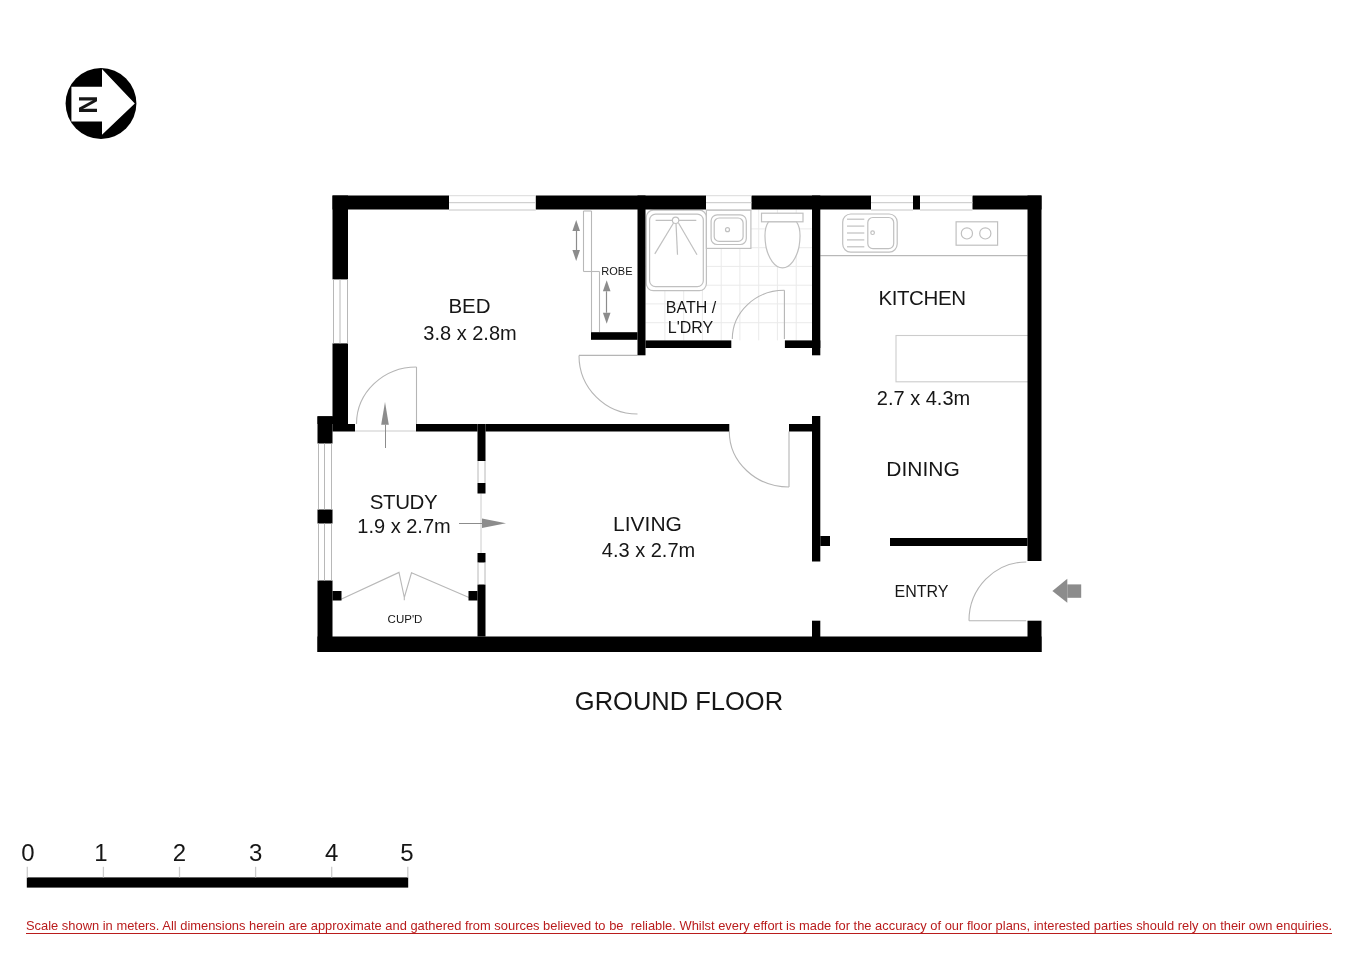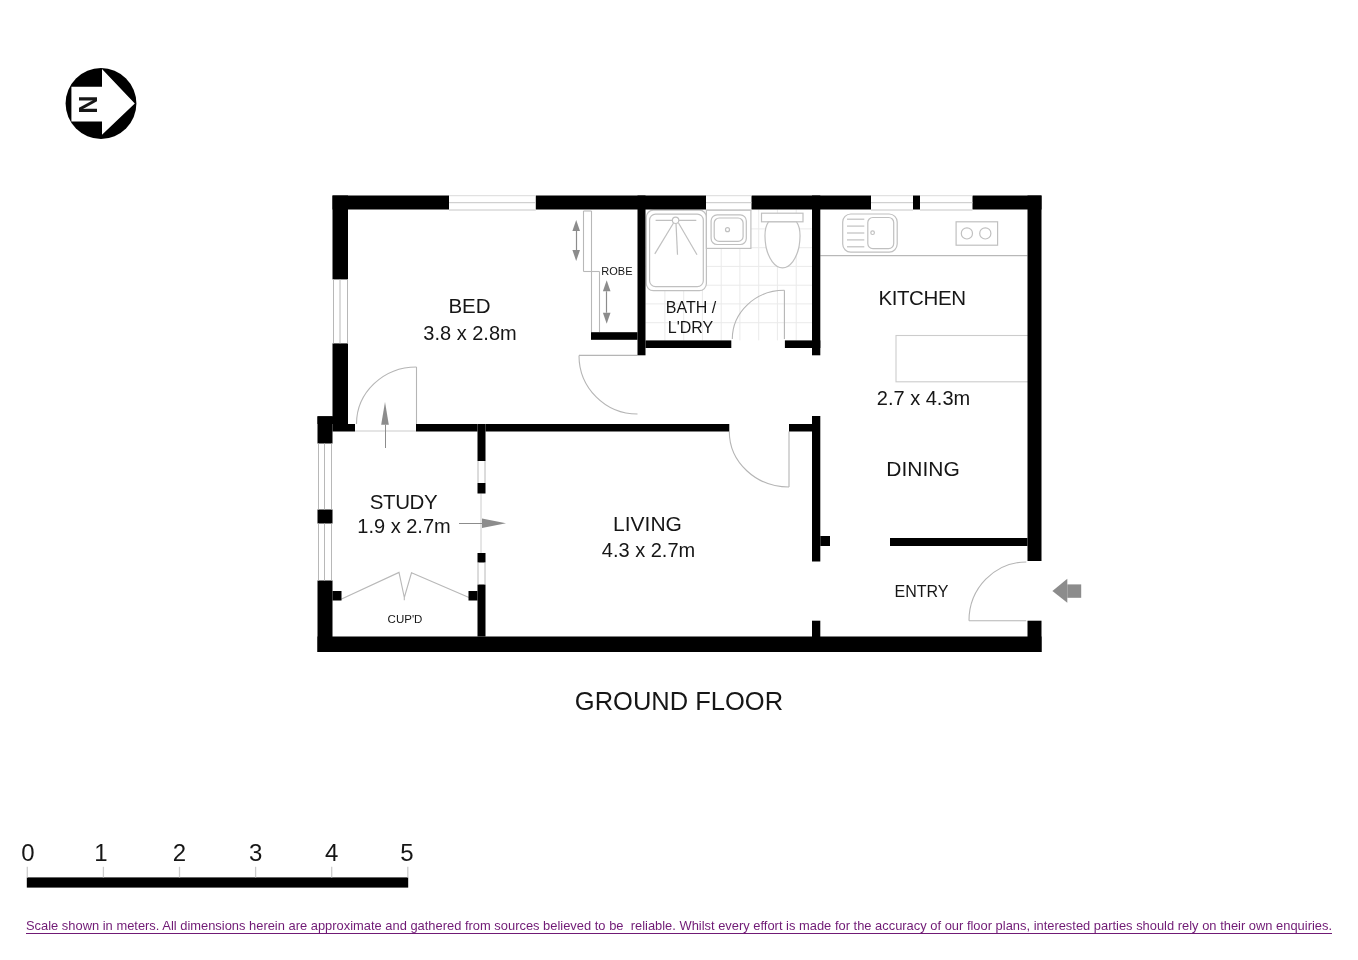--- a/index.html
+++ b/index.html
@@ -6,7 +6,7 @@
   body{width:1358px;height:960px;position:relative;font-family:"Liberation Sans",sans-serif;}
   svg text{font-family:"Liberation Sans",sans-serif;fill:#161616;}
   #disc{position:absolute;left:26px;top:917.5px;width:1306px;font-family:"Liberation Sans",sans-serif;
-        font-size:12.9px;color:#701a75;text-align:justify;text-align-last:justify;text-decoration:underline;text-underline-offset:3px;text-decoration-thickness:1.2px;}
+        font-size:12.9px;color:#b91c1c;text-align:justify;text-align-last:justify;text-decoration:underline;text-underline-offset:3px;text-decoration-thickness:1.2px;}
 </style>
 </head>
 <body>

